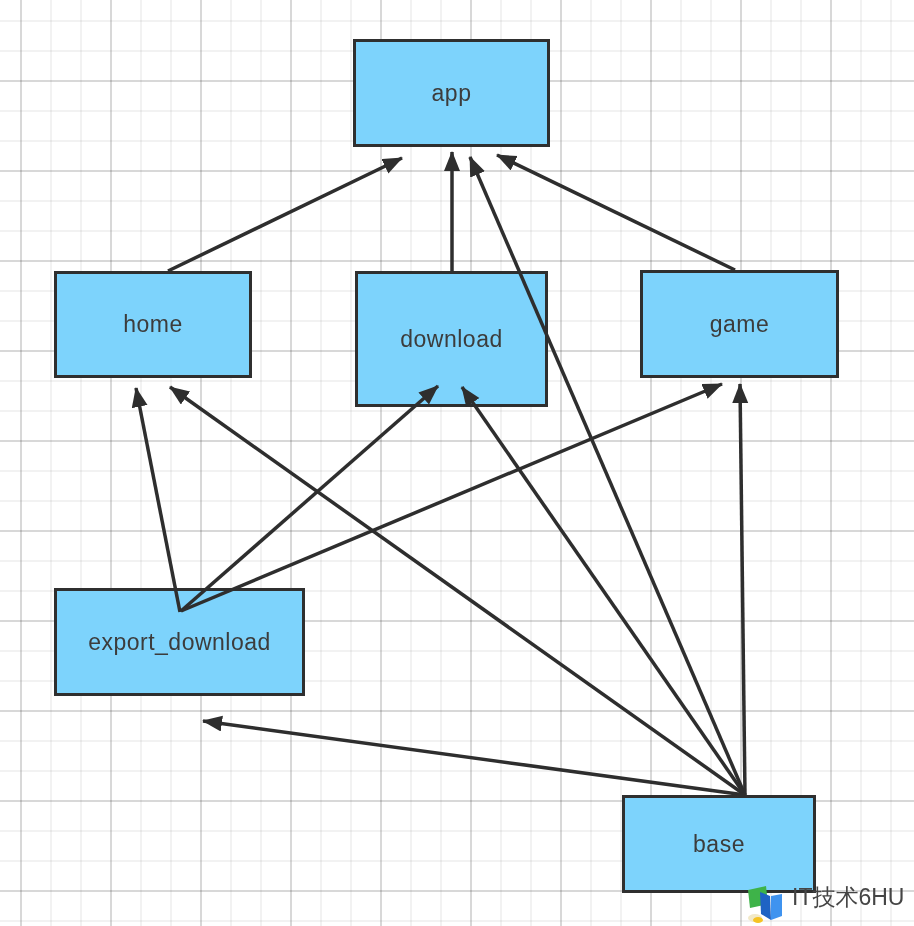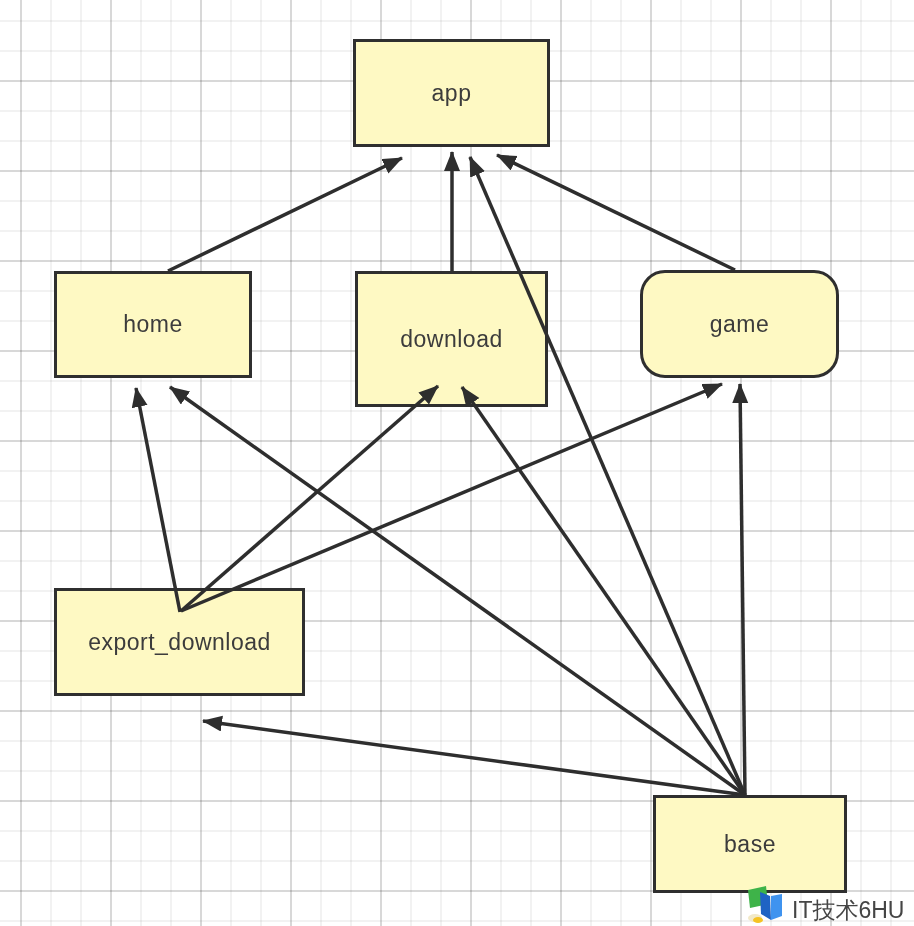--- a/index.html
+++ b/index.html
@@ -26,7 +26,7 @@
   .node {
     position: absolute;
     box-sizing: border-box;
-    background: #fef9c3;
+    background: #7dd3fc;
     border: 3px solid #2f2f2f;
     display: flex;
     align-items: center;

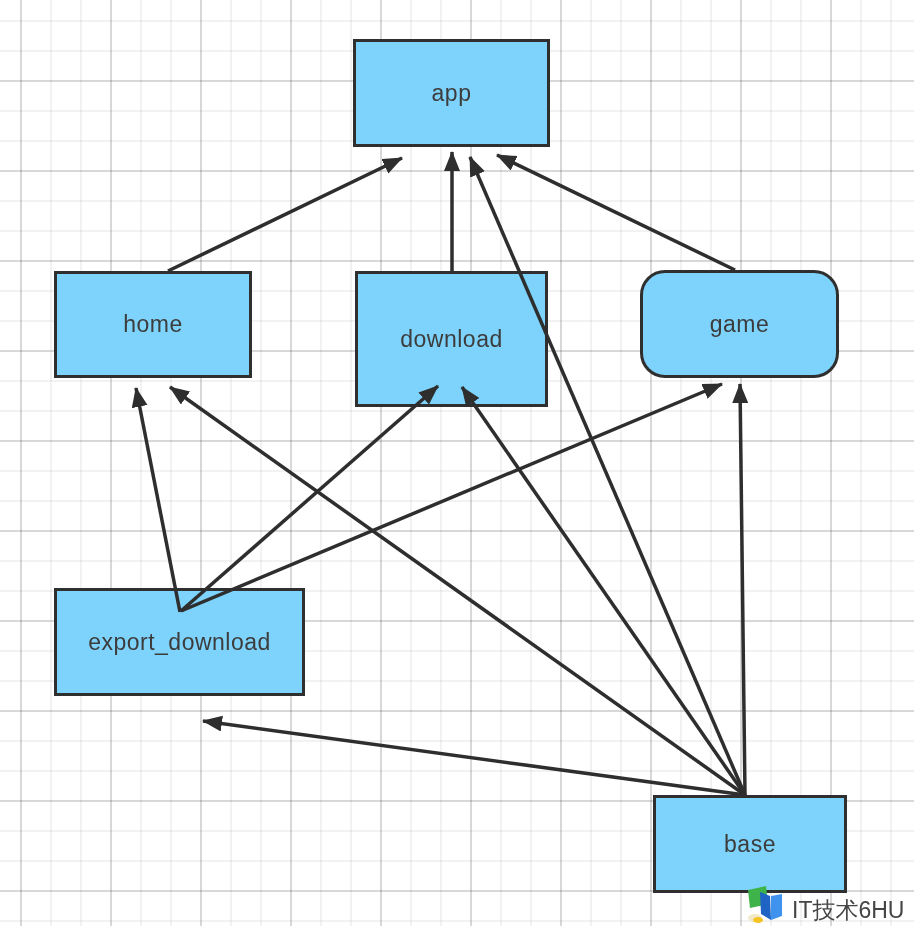--- a/index.html
+++ b/index.html
@@ -44,7 +44,7 @@
   .node-app             { left: 353px; top: 39px;  width: 197px; height: 108px; }
   .node-home            { left: 54px;  top: 271px; width: 198px; height: 107px; }
   .node-download        { left: 355px; top: 271px; width: 193px; height: 136px; }
-  .node-game            { left: 640px; top: 270px; width: 199px; height: 108px; border-radius: 25px; }
+  .node-game            { left: 640px; top: 270px; width: 199px; height: 108px; }
   .node-export_download { left: 54px;  top: 588px; width: 251px; height: 108px; }
   .node-base            { left: 653px; top: 795px; width: 194px; height: 98px;  }
 

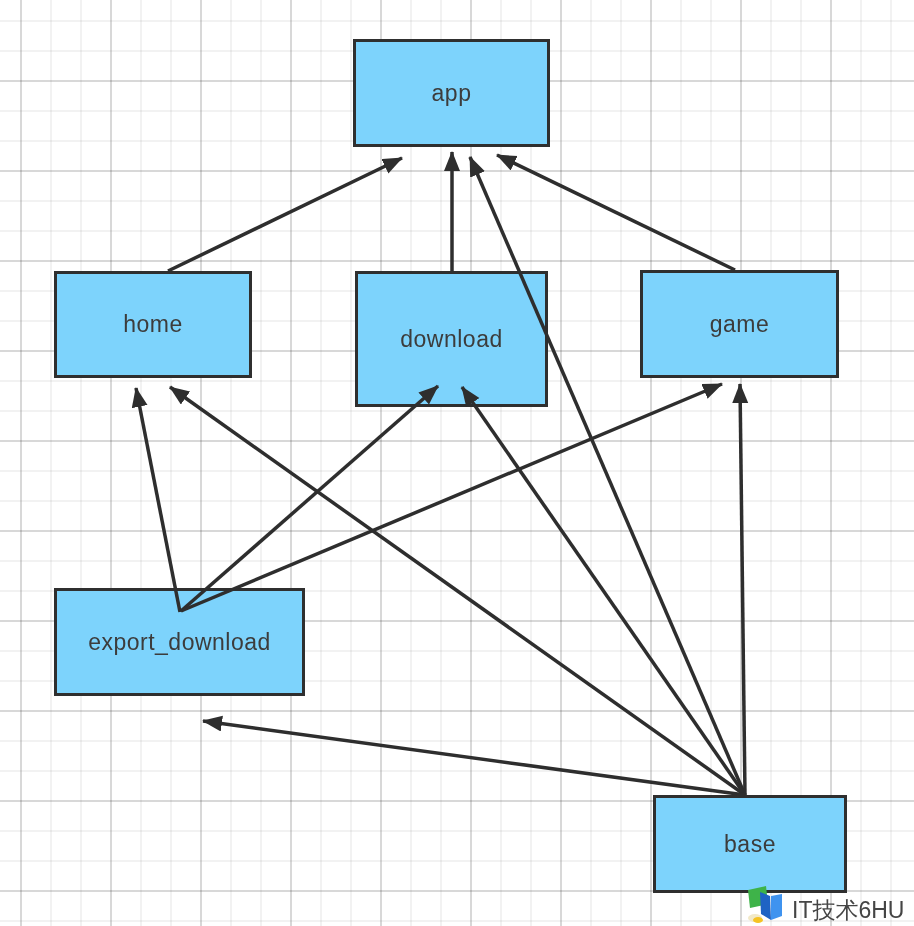--- a/index.html
+++ b/index.html
@@ -46,7 +46,7 @@
   .node-download        { left: 355px; top: 271px; width: 193px; height: 136px; }
   .node-game            { left: 640px; top: 270px; width: 199px; height: 108px; }
   .node-export_download { left: 54px;  top: 588px; width: 251px; height: 108px; }
-  .node-base            { left: 653px; top: 795px; width: 194px; height: 98px;  }
+  .node-base            { left: 622px; top: 795px; width: 194px; height: 98px;  }
 
   #edge-layer {
     position: absolute;

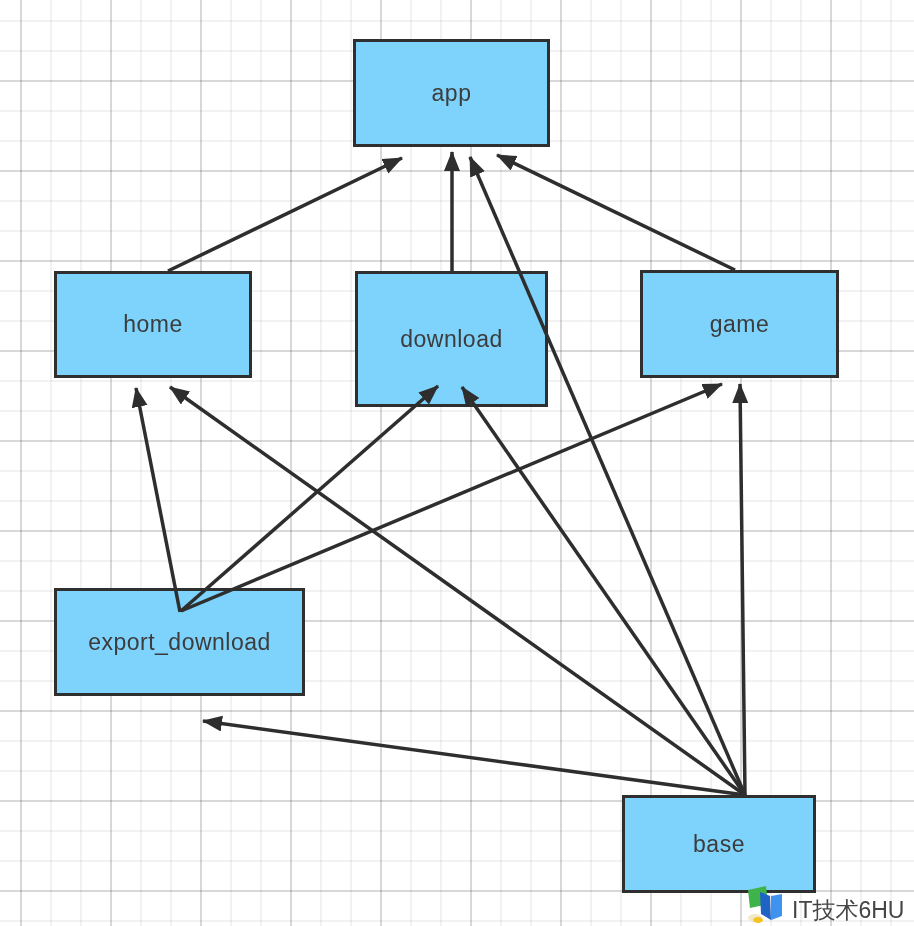--- a/index.html
+++ b/index.html
@@ -67,7 +67,7 @@
     top: 882px;
     z-index: 3;
     display: flex;
-    align-items: flex-end;
+    align-items: flex-start;
     gap: 4px;
   }
   .watermark .wm-text {

